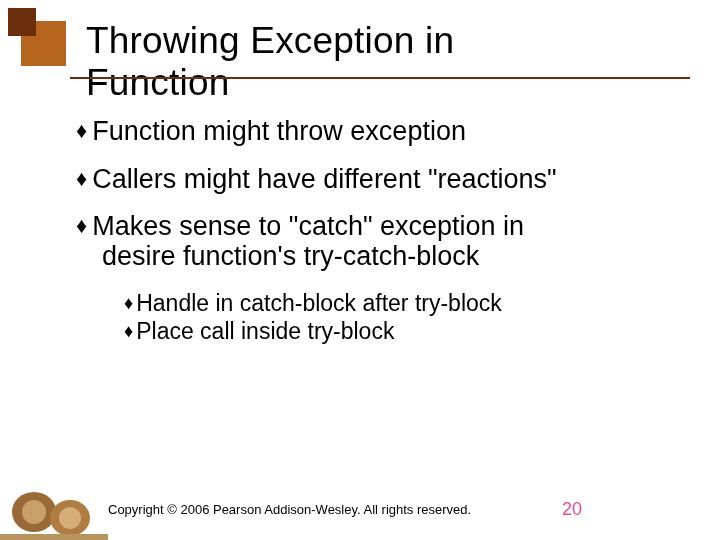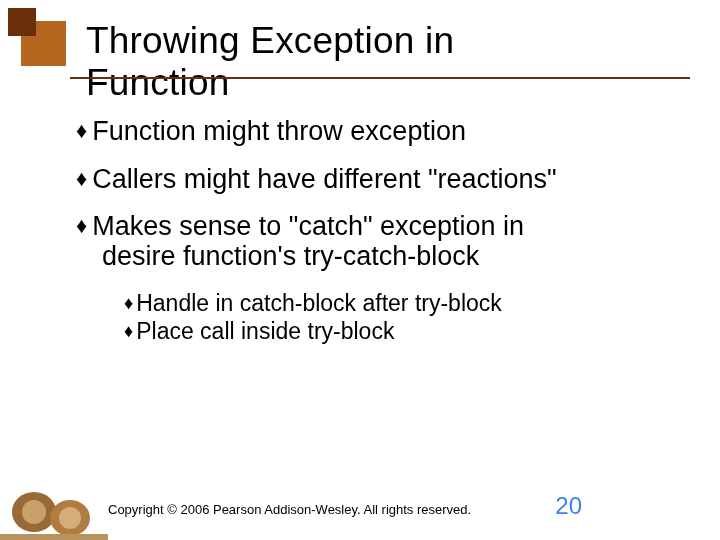--- a/index.html
+++ b/index.html
@@ -18,7 +18,7 @@
   .l2 .bullet { font-size: 18px; position: relative; top: -2px; margin-right: 3px; }
   .gap-top { margin-top: 6px; }
   .footer { position: absolute; left: 108px; bottom: 23px; font-size: 13px; color: #000; }
-  .pagenum { position: absolute; right: 22px; bottom: 20px; font-size: 24px; color: #3b82f6; }
+  .pagenum { position: absolute; right: 22px; bottom: 20px; font-size: 18px; color: #ec4899; }
   .lions { position: absolute; left: 0; bottom: 0; width: 108px; height: 74px; }
   .lions svg { width: 108px; height: 74px; display: block; }
 </style>

